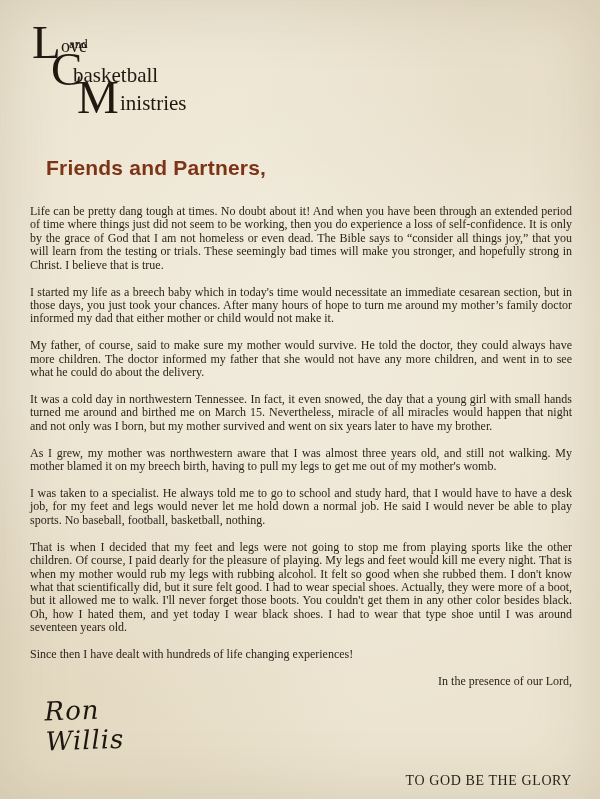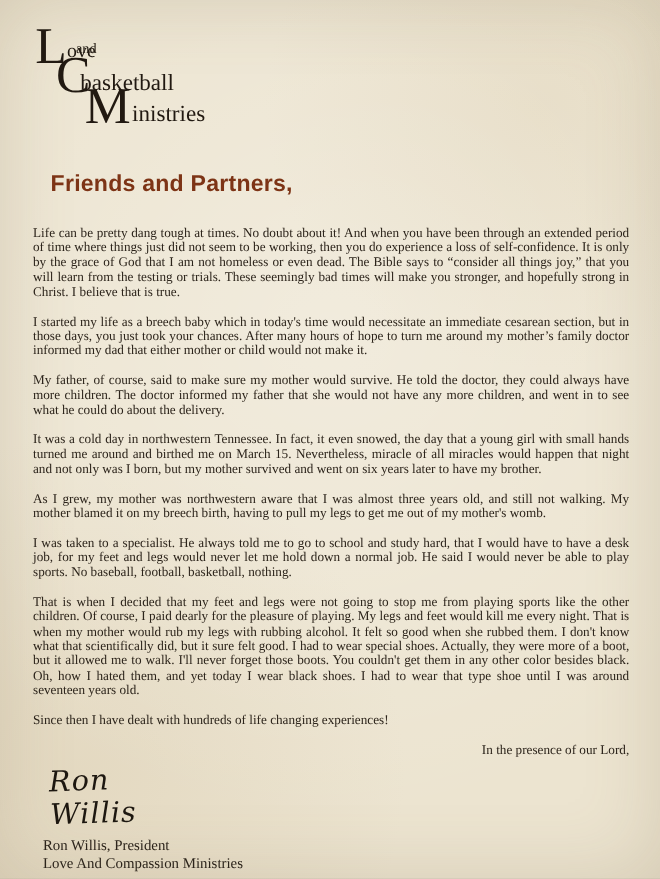--- a/index.html
+++ b/index.html
@@ -114,10 +114,6 @@
 
     <div class="sig-script">Ron Willis</div>
 
-    <div class="signatory">
-      <div>Ron Willis, President</div>
-      <div>Love And Compassion Ministries</div>
-    </div>
 
     <div class="footer">TO GOD BE THE GLORY</div>
   </div>

